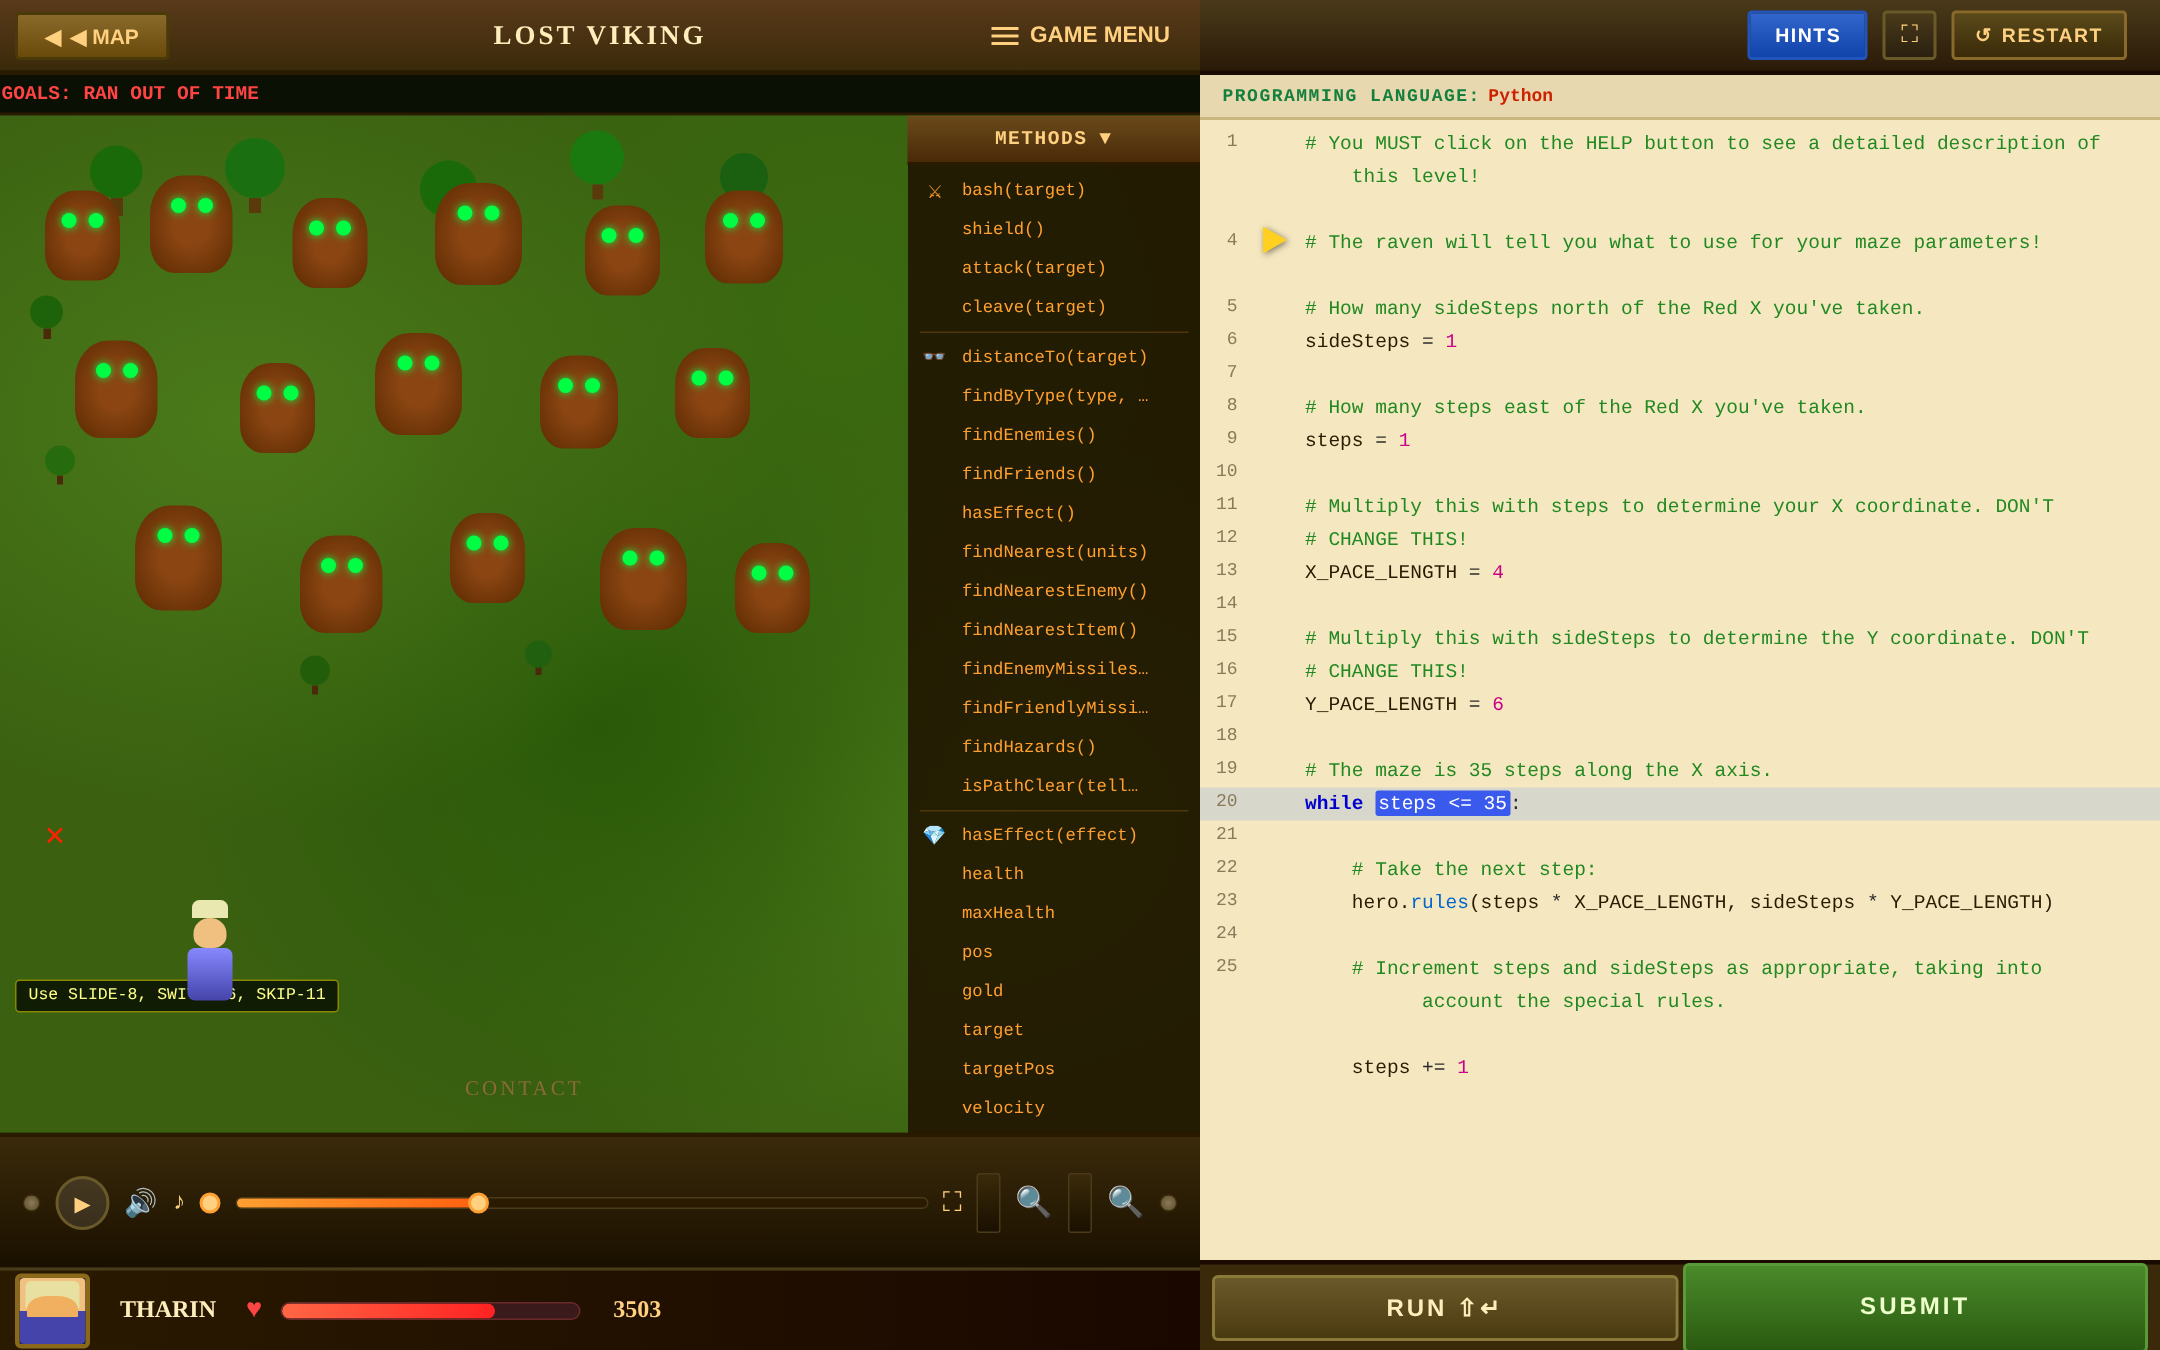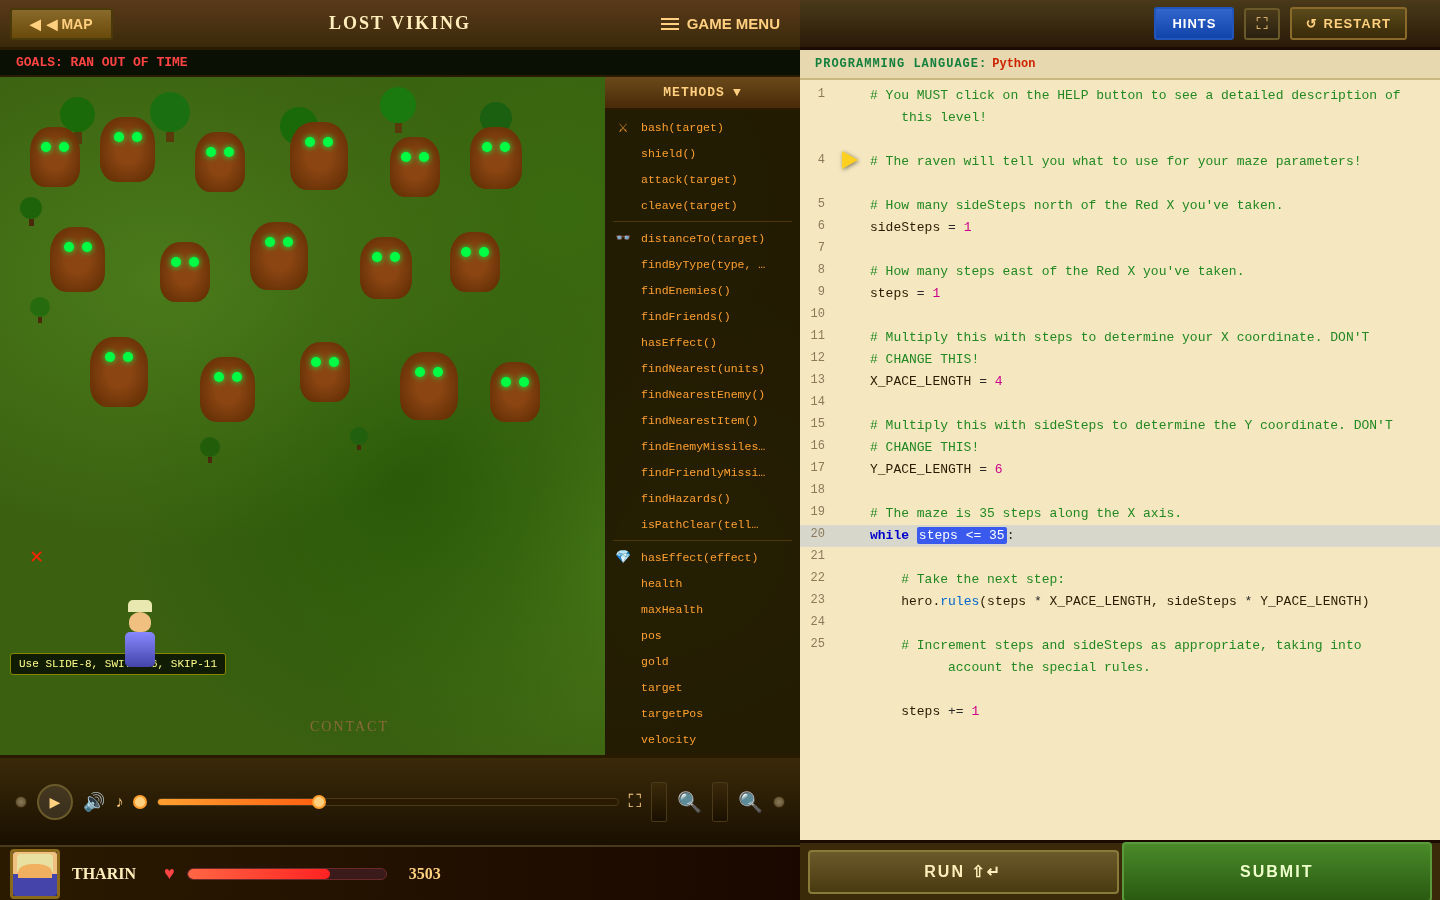--- a/index.html
+++ b/index.html
@@ -423,7 +423,7 @@
       display: flex;
       align-items: center;
       justify-content: flex-end;
-      padding: 0 33px;
+      padding: 0 22px;
       gap: 10px;
     }
     #hints-button {

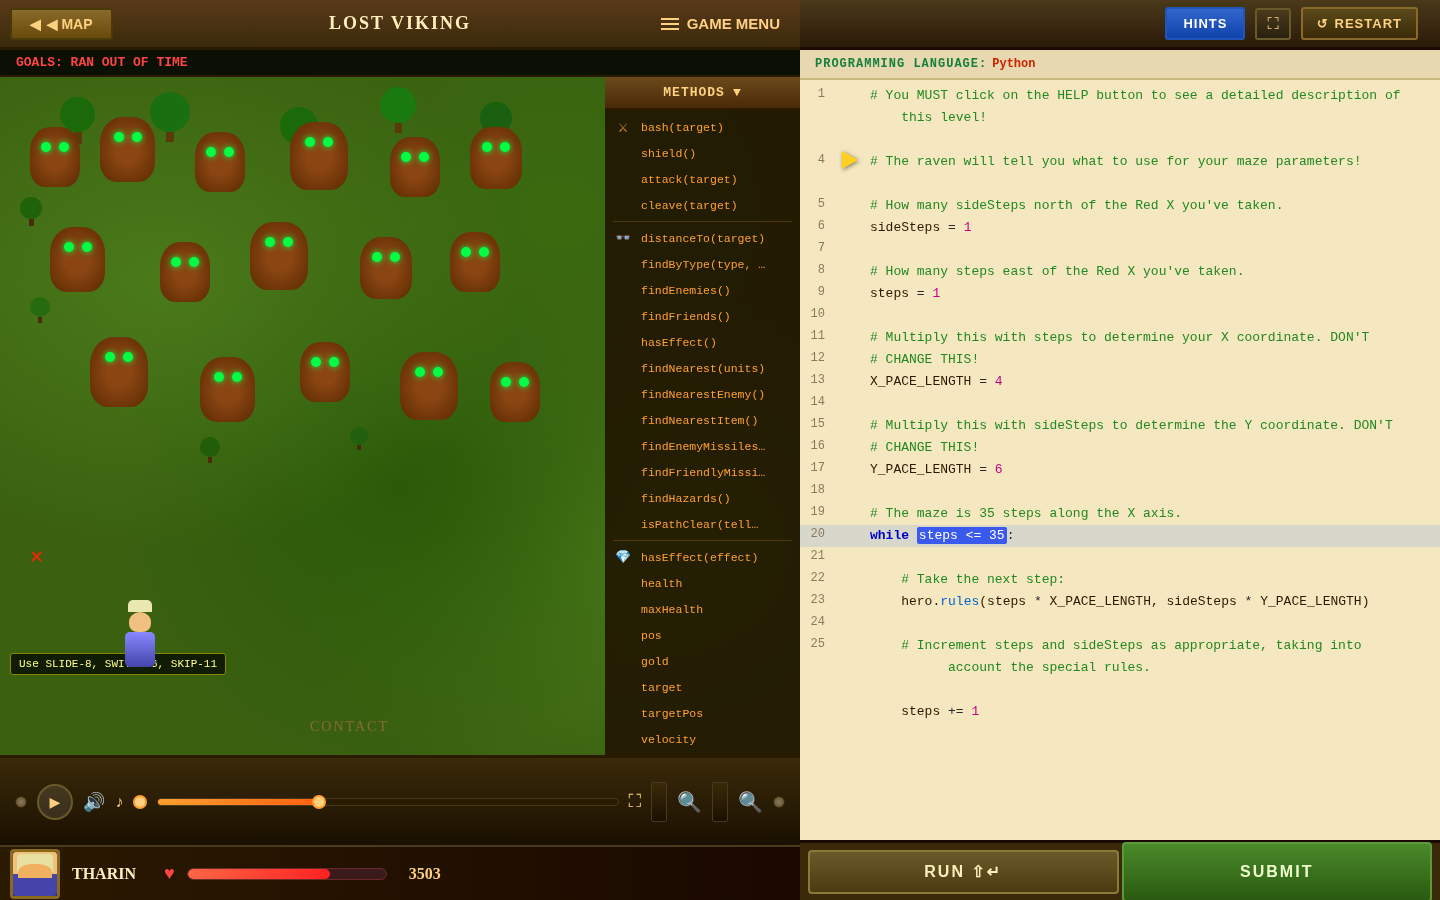--- a/index.html
+++ b/index.html
@@ -87,7 +87,7 @@
       color: #ff4444;
       font-size: 13px;
       font-weight: bold;
-      padding: 5px 16px;
+      padding: 5px 1px;
       border-bottom: 2px solid #2a1a00;
     }
 

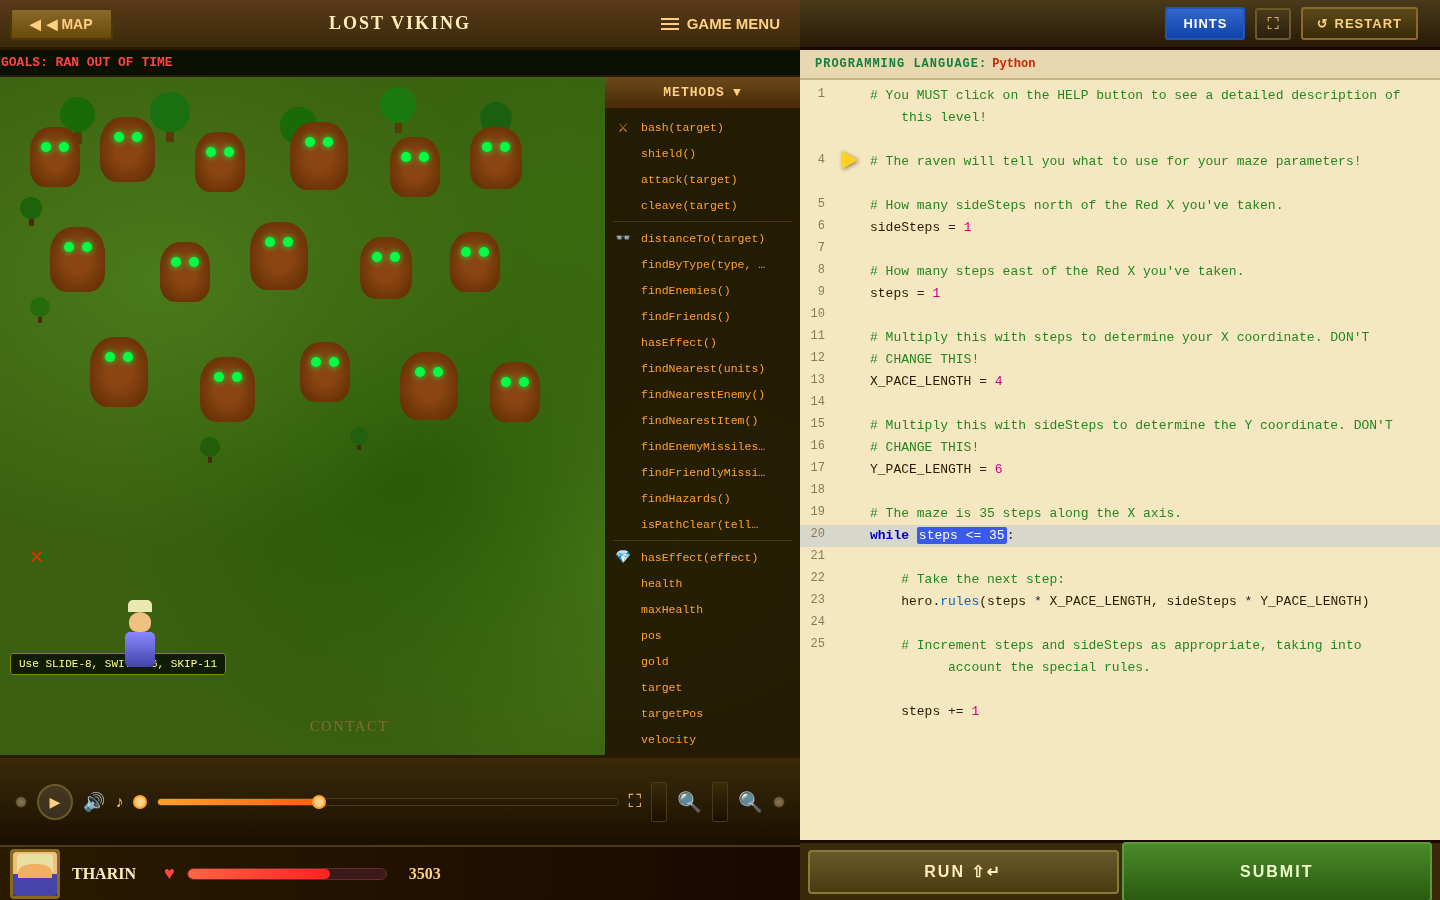--- a/index.html
+++ b/index.html
@@ -364,6 +364,7 @@
       font-weight: bold;
       font-family: Georgia, serif;
       min-width: 80px;
+      text-align: center;
     }
     #heart-icon {
       color: #ff4444;

